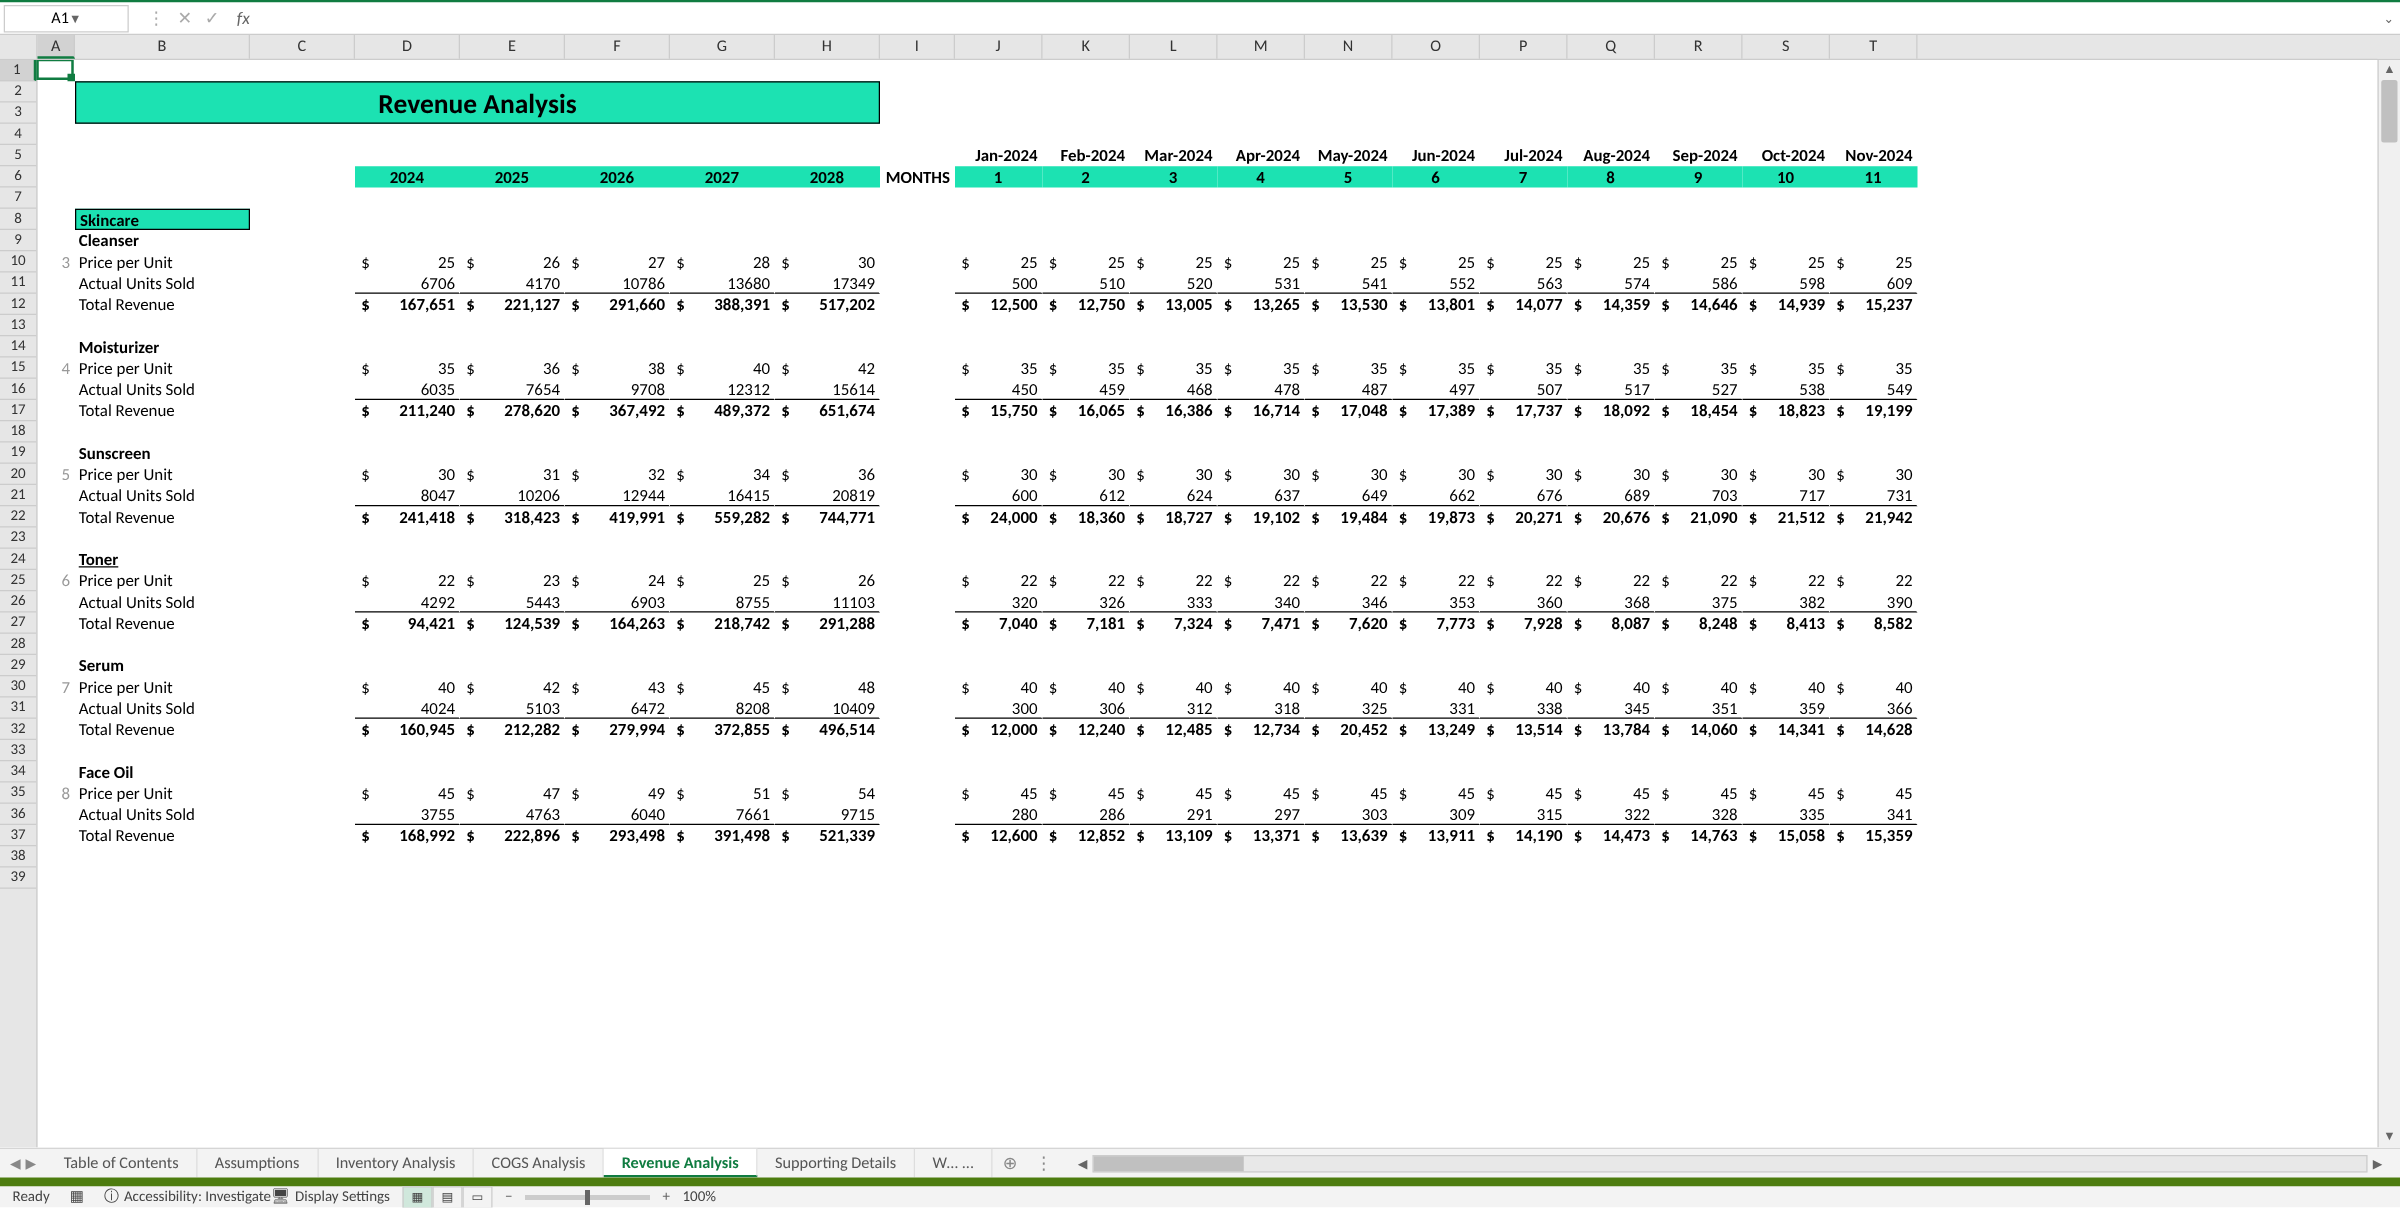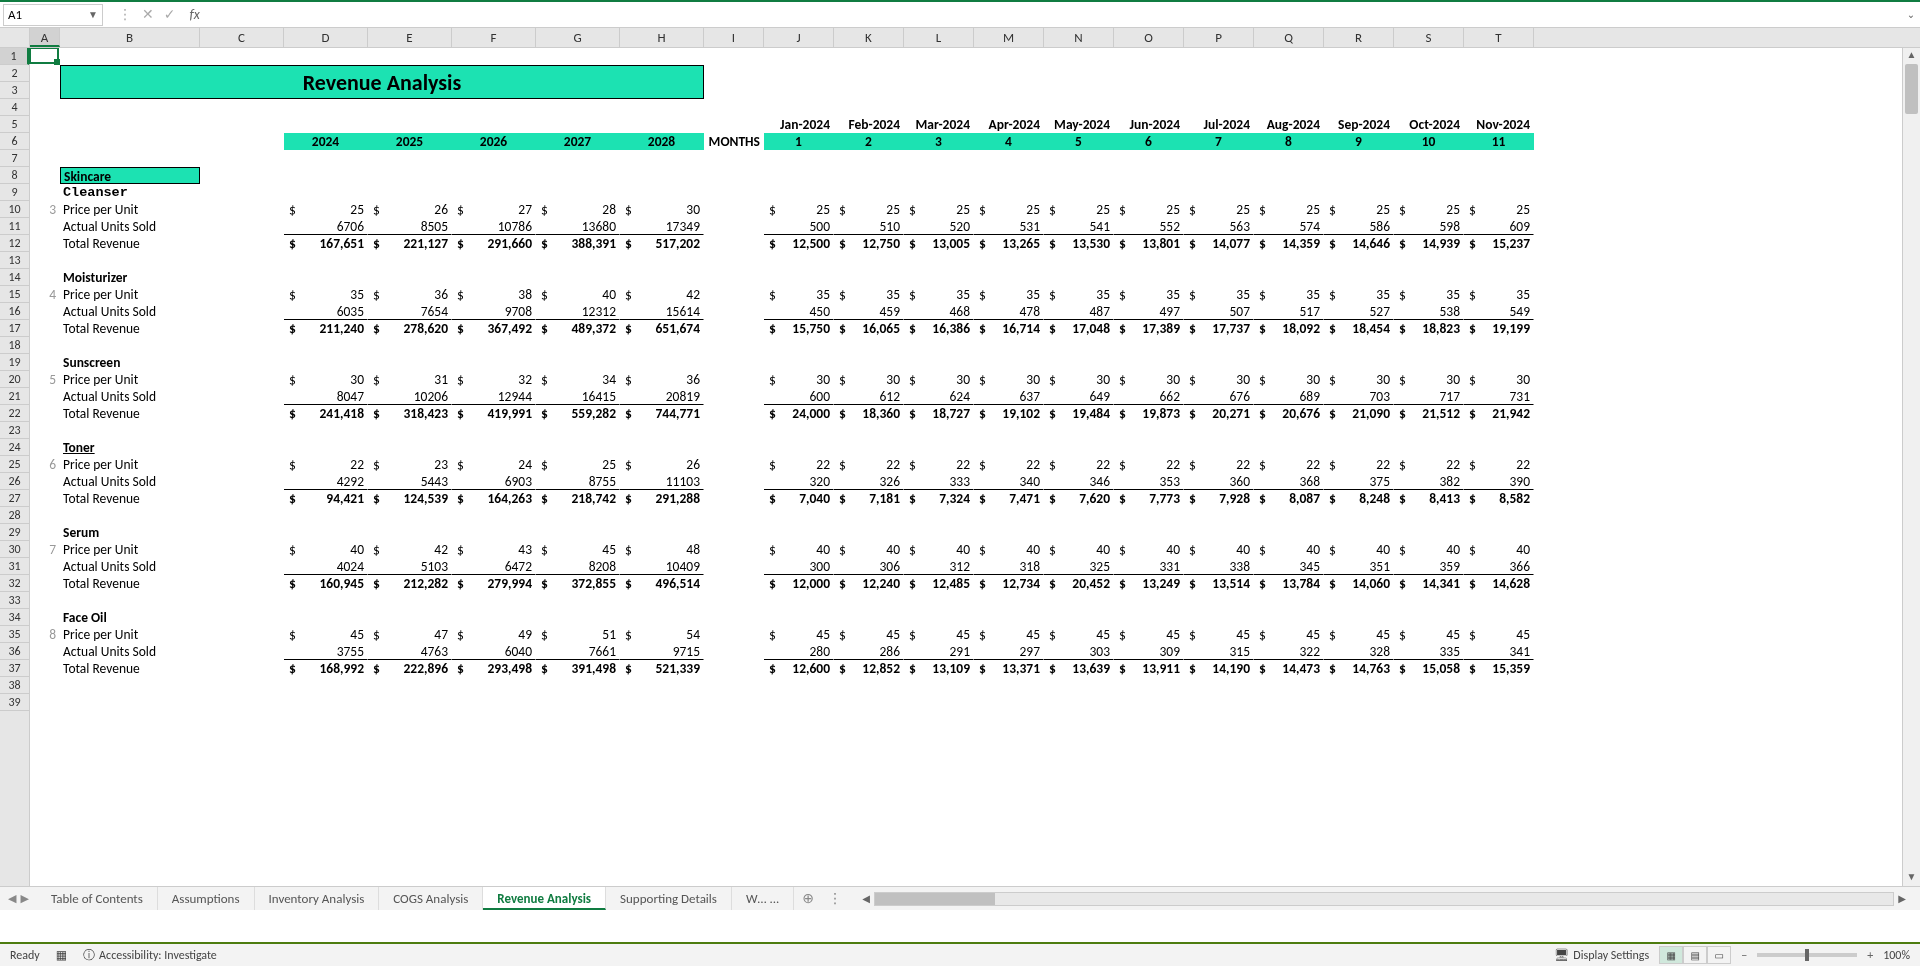--- a/index.html
+++ b/index.html
@@ -8,7 +8,7 @@
 
 
 .formula-row { display: flex; align-items: center; height: 26px; border-bottom: 1px solid #ccc; background: #fff; }
-.name-box { width: 100px; height: 22px; display: flex; align-items: center; justify-content: space-between; border: 1px solid #ccc; margin: 0 3px; padding: 0 4px; font-size: 13px; }
+.name-box { width: 100px; height: 22px; display: flex; align-items: center; justify-content: center; border: 1px solid #ccc; margin: 0 3px; padding: 0 4px; font-size: 13px; }
 .name-box .dd { color: #666; font-size: 10px; }
 .fb-btns { display: flex; gap: 10px; padding: 0 12px; color: #aaa; font-size: 14px; align-items: center; }
 .fx { font-style: italic; color: #666; margin-left: 4px; }

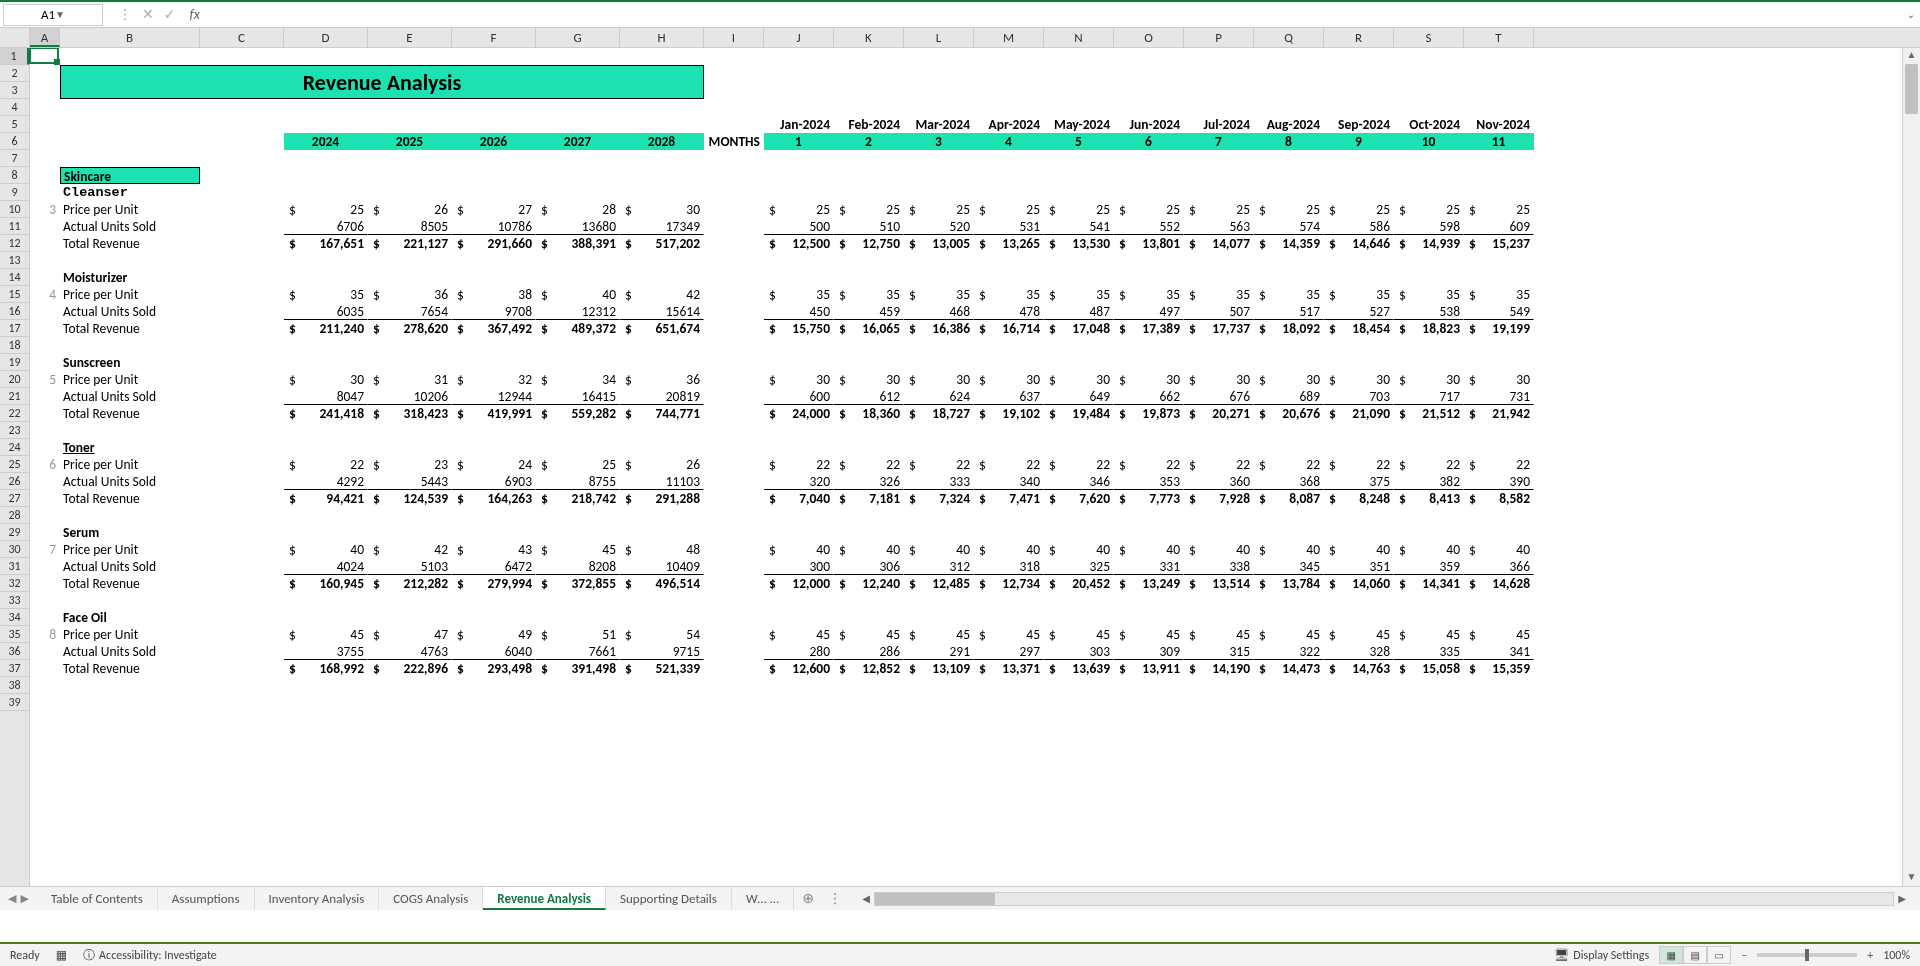--- a/index.html
+++ b/index.html
@@ -213,7 +213,7 @@
           </div>
           <div class="row">
             <div class="cell " style="width: 30px;"></div>
-            <div class="cell bold" style="width: 140px; font-family: Liberation Mono, monospace;">  Cleanser</div>
+            <div class="cell bold" style="width: 140px;">  Cleanser</div>
           </div>
           <div class="row">
             <div class="cell tr gray" style="width: 30px;">3</div>

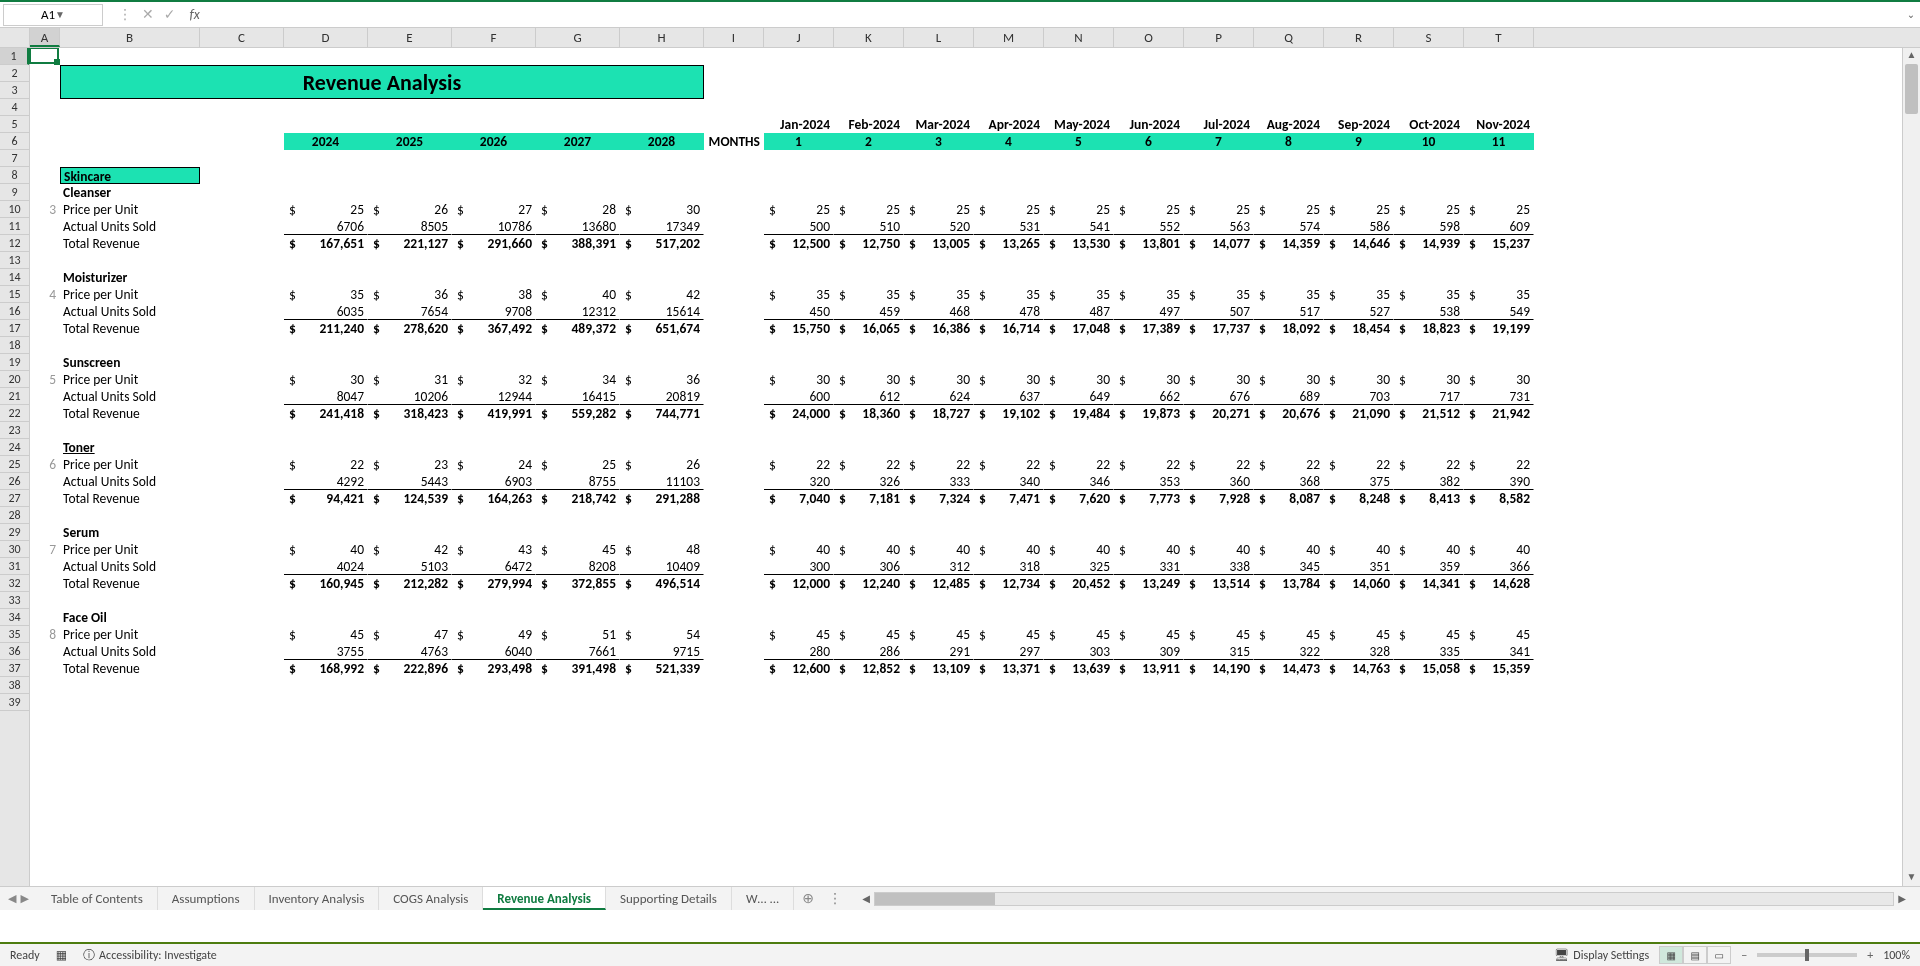--- a/index.html
+++ b/index.html
@@ -290,7 +290,7 @@
             <div class="cell " style="width: 140px;">  Actual Units Sold</div>
             <div class="cell " style="width: 84px;"></div>
             <div class="cell tr bborder" style="width: 84px;">6706</div>
-            <div class="cell tr bborder" style="width: 84px;">8505</div>
+            <div class="cell tr bborder" style="width: 84px;">4170</div>
             <div class="cell tr bborder" style="width: 84px;">10786</div>
             <div class="cell tr bborder" style="width: 84px;">13680</div>
             <div class="cell tr bborder" style="width: 84px;">17349</div>

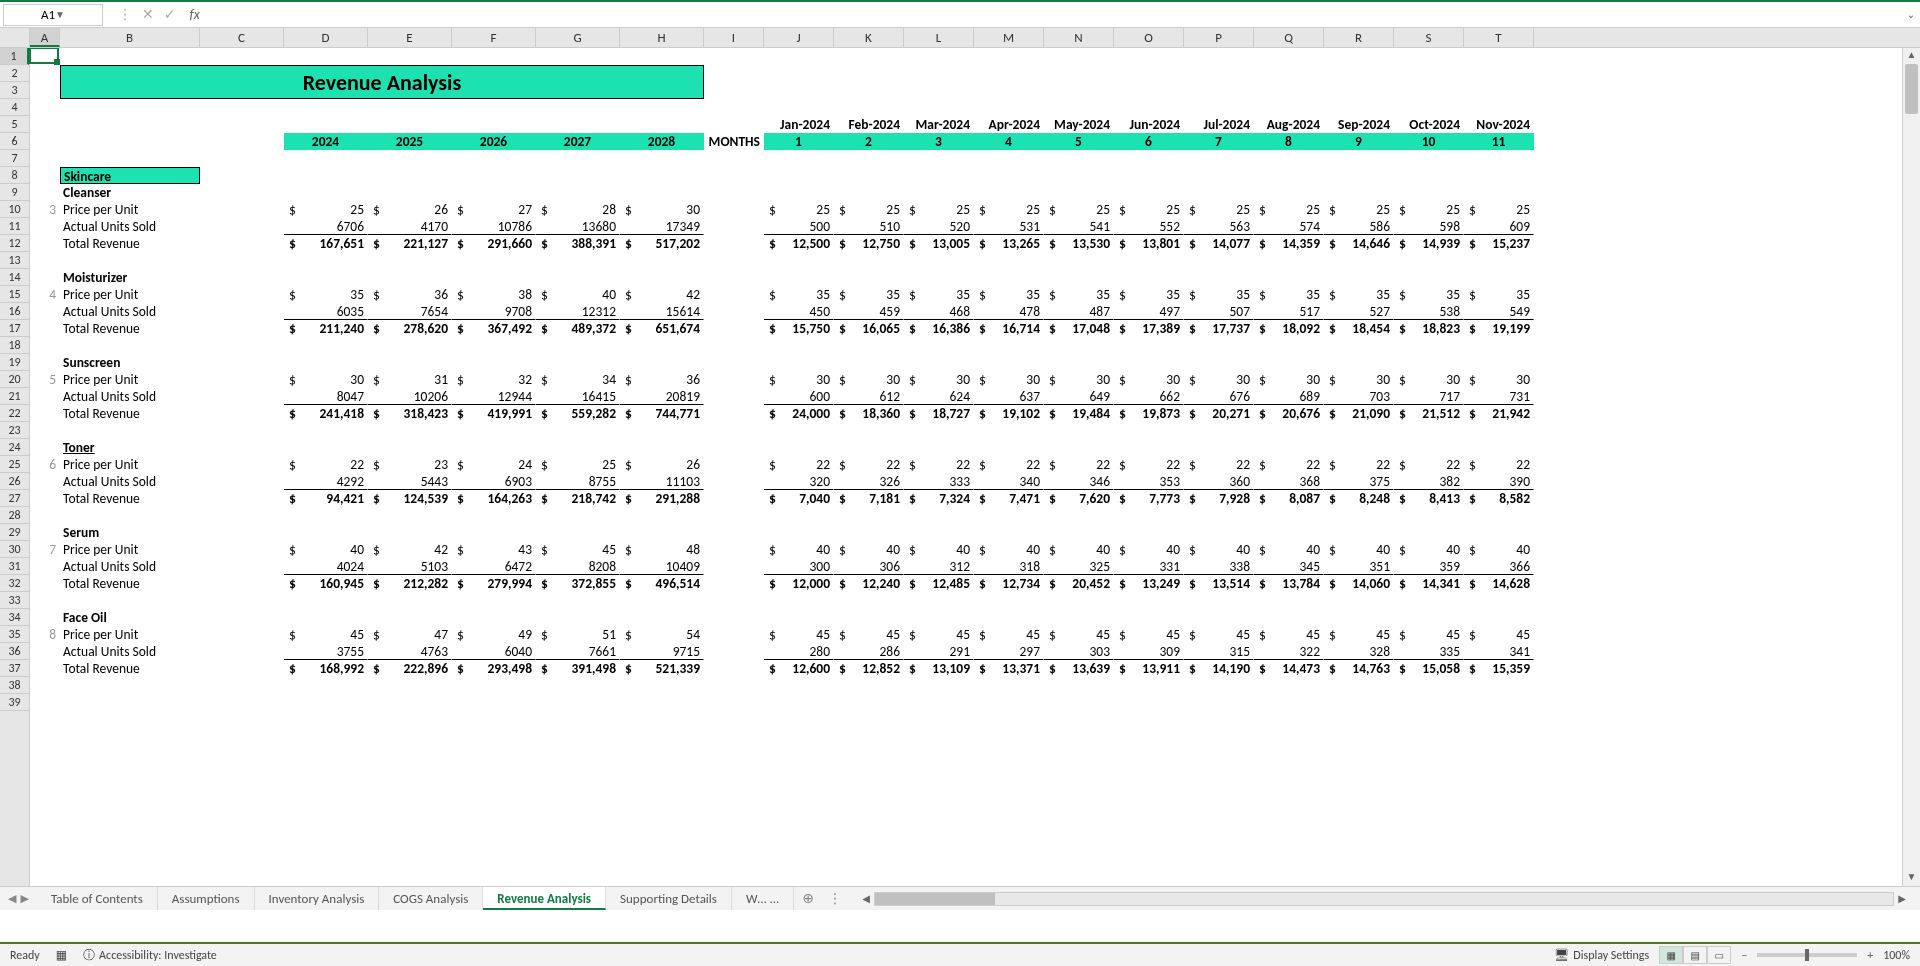--- a/index.html
+++ b/index.html
@@ -64,7 +64,7 @@
 .hscroll .harrow { width: 16px; text-align: center; font-size: 10px; color: #666; cursor: pointer; }
 
 
-.status-bar { display: flex; align-items: center; height: 24px; background: #f3f3f3; border-top: 2px solid #4d7c0f; font-size: 12px; color: #444; padding: 0 10px; justify-content: space-between; margin-top: 32px; }
+.status-bar { display: flex; align-items: center; height: 24px; background: #f3f3f3; border-top: 7px solid #4d7c0f; font-size: 12px; color: #444; padding: 0 10px; justify-content: flex-start; }
 .status-left { display: flex; gap: 16px; align-items: center; }
 .status-right { display: flex; gap: 10px; align-items: center; }
 .view-btns { display: flex; }

